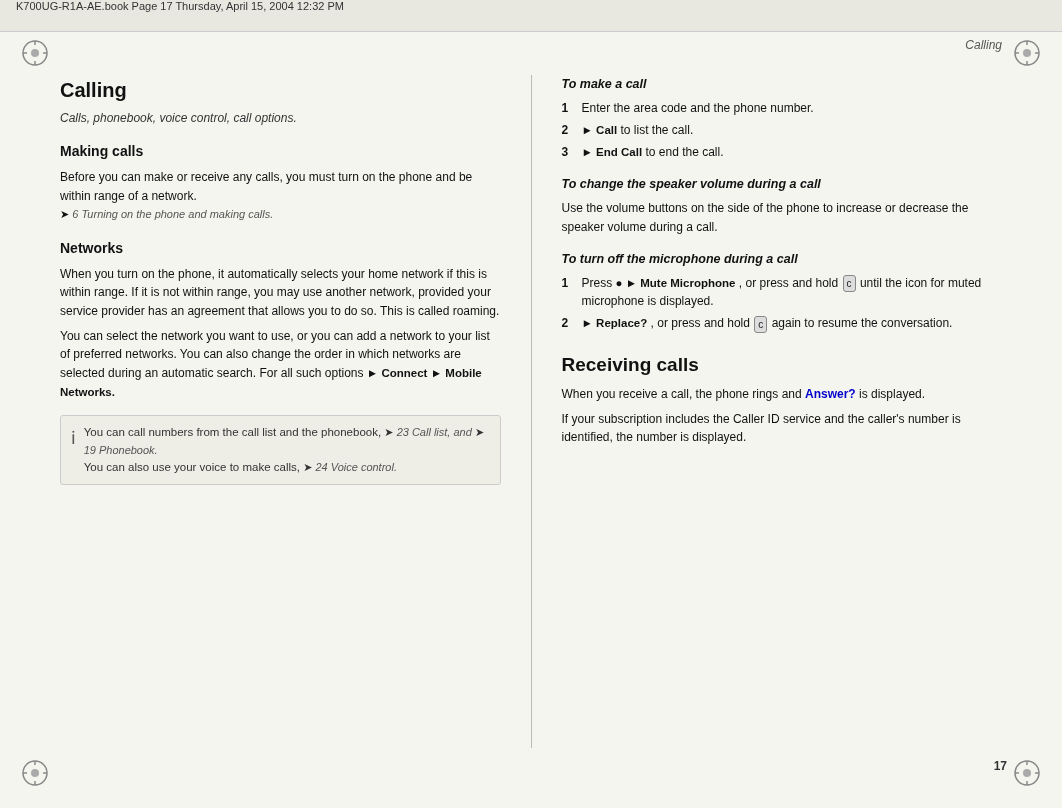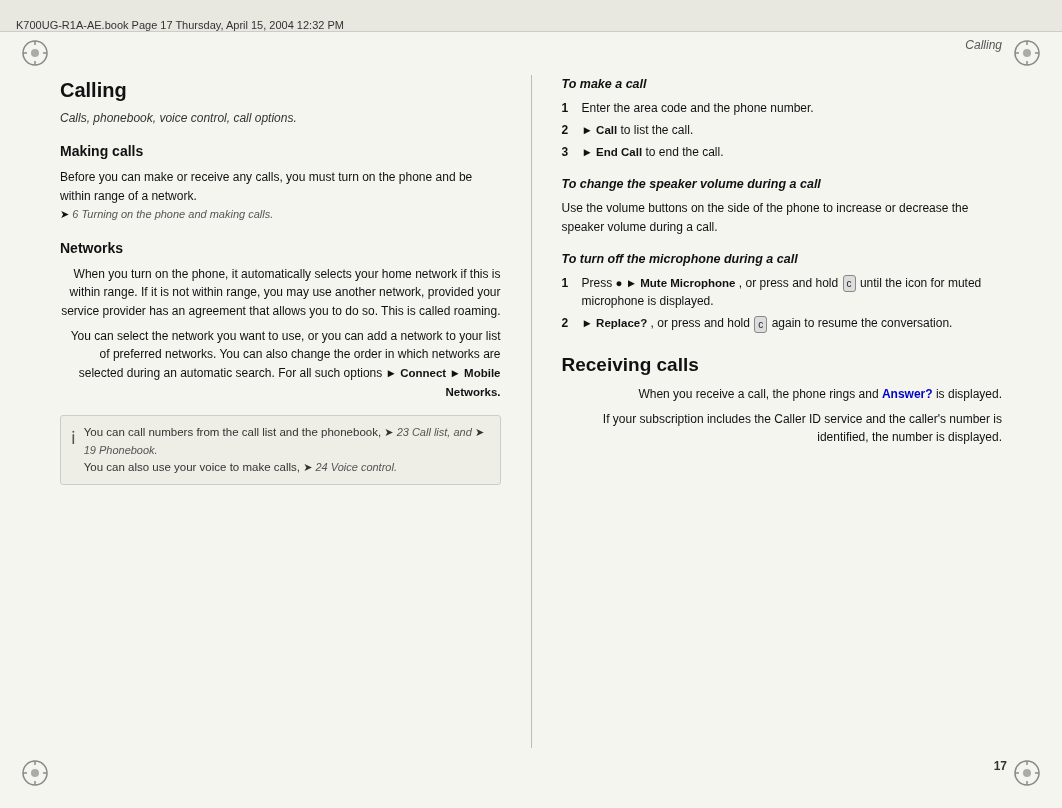--- a/index.html
+++ b/index.html
@@ -31,7 +31,7 @@
       background: #e8e8e0;
       border-bottom: 1px solid #ccc;
       display: flex;
-      align-items: flex-end;
+      align-items: flex-start;
       padding: 0 16px;
       font-size: 11px;
       color: #333;

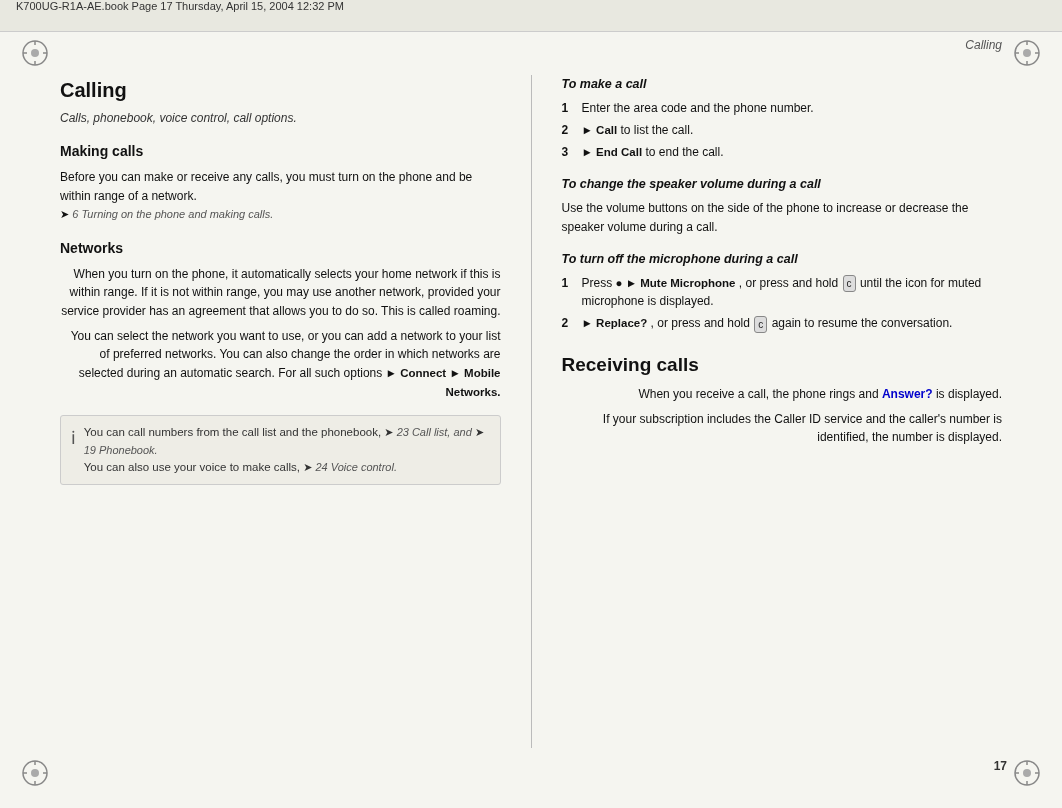--- a/index.html
+++ b/index.html
@@ -124,7 +124,6 @@
 
     .body-text p {
       margin-bottom: 6px;
-      text-align: right;
     }
 
     .arrow-ref {

